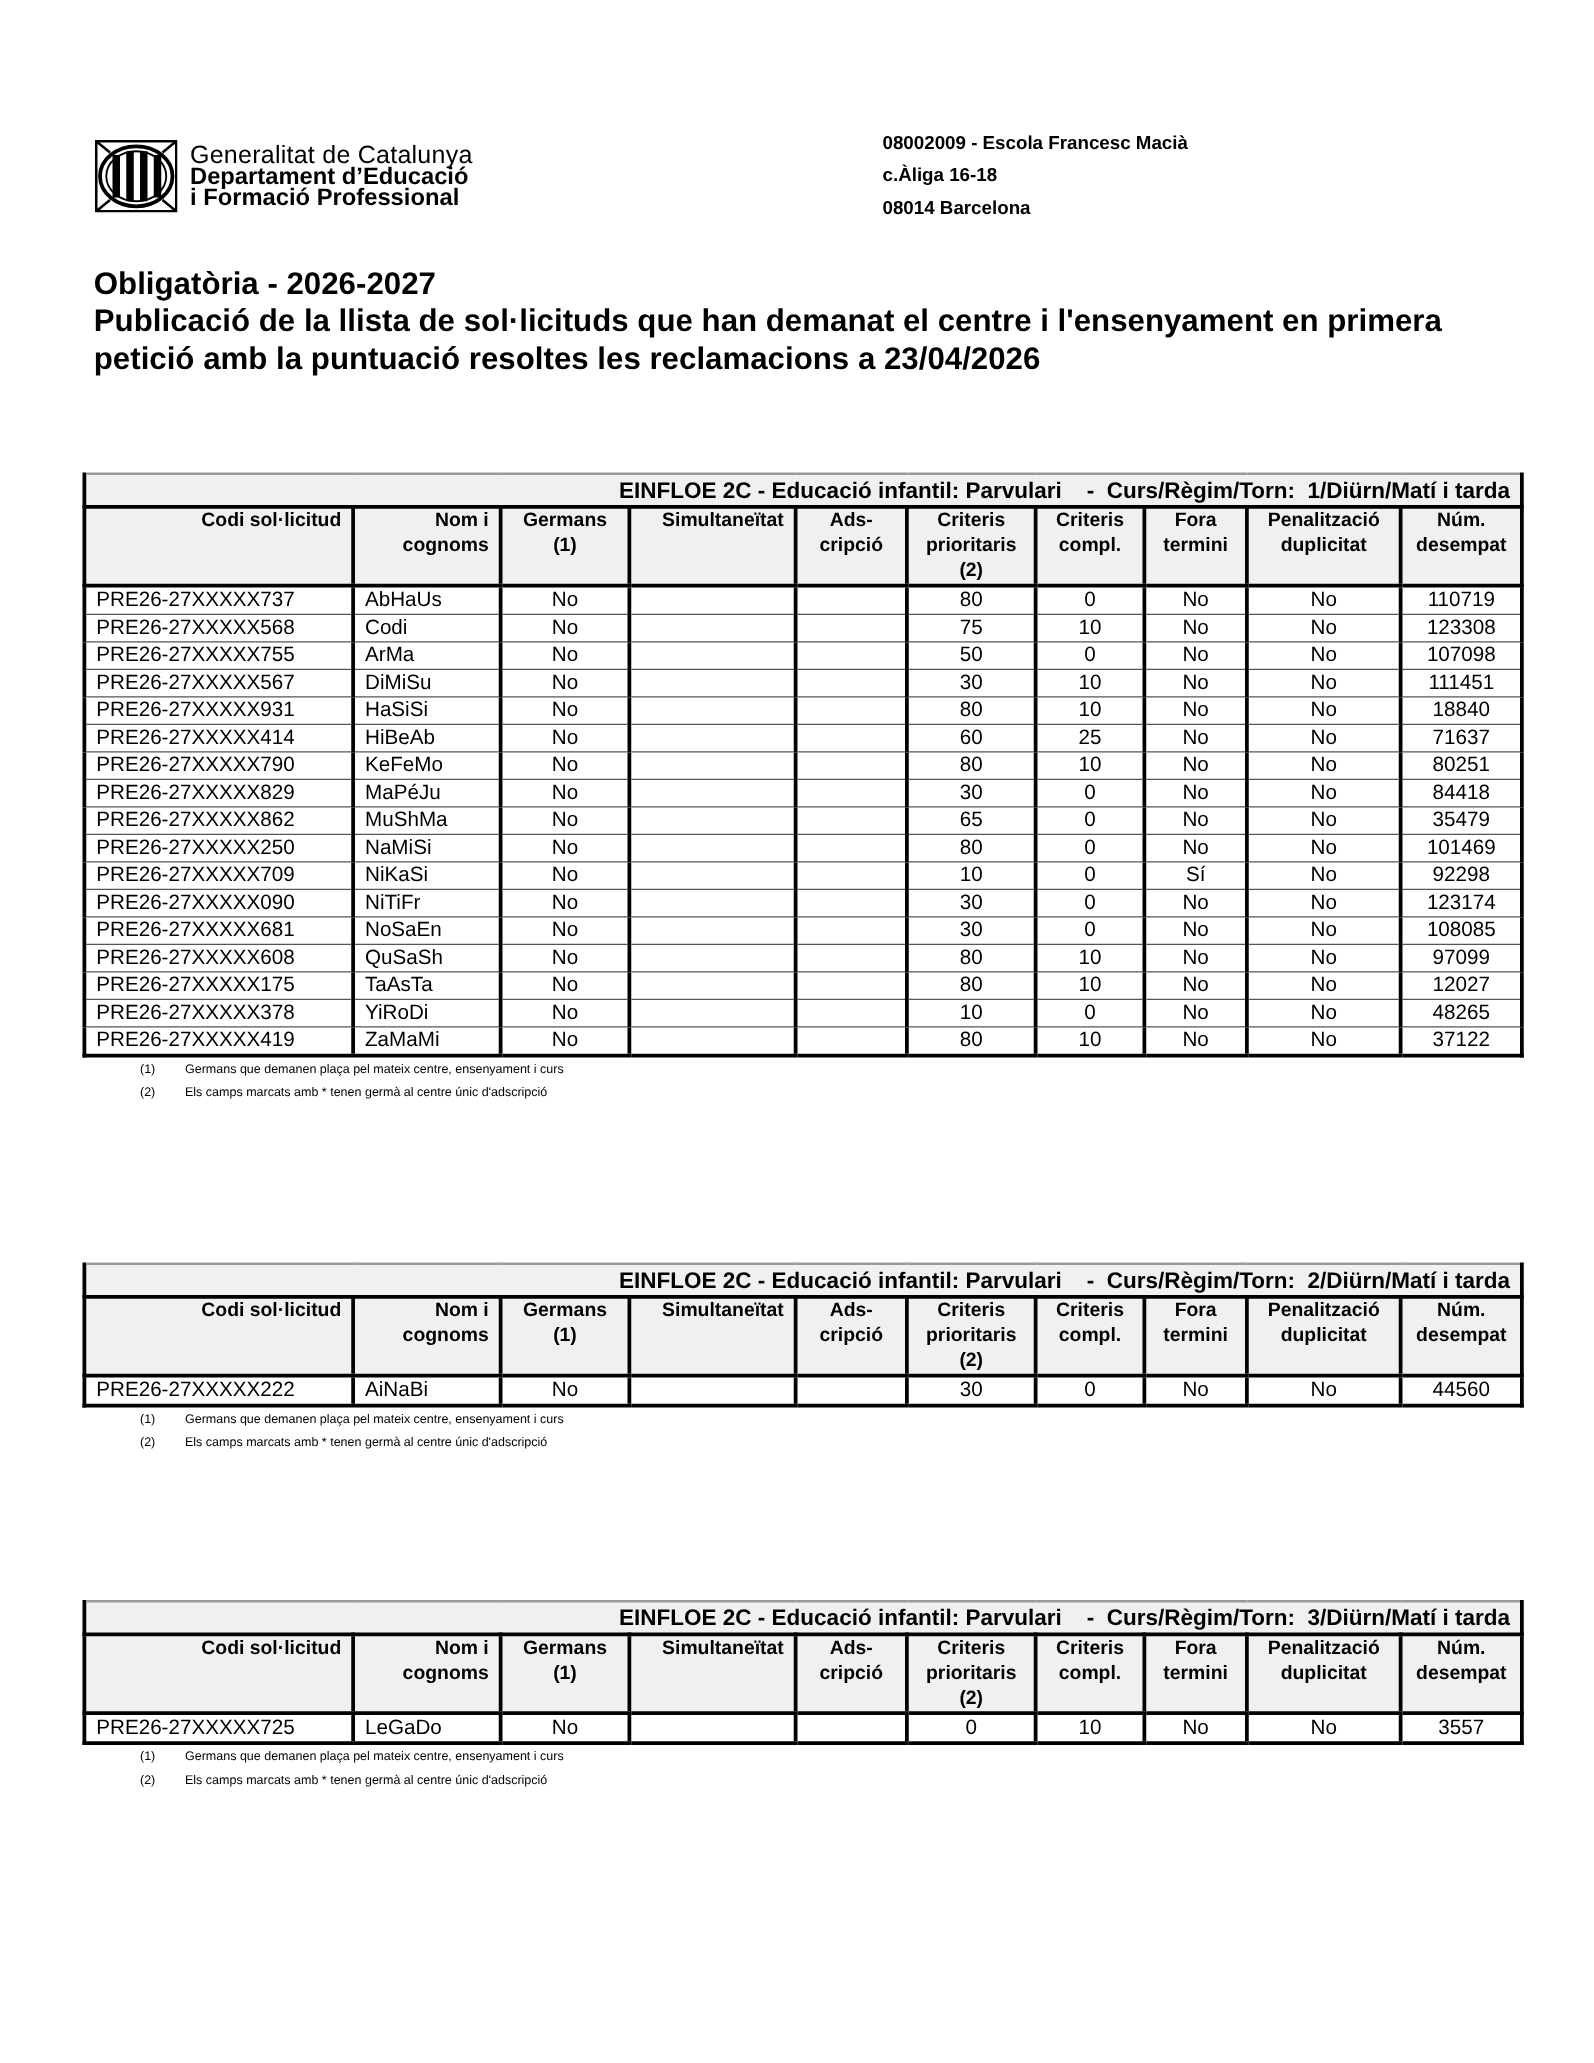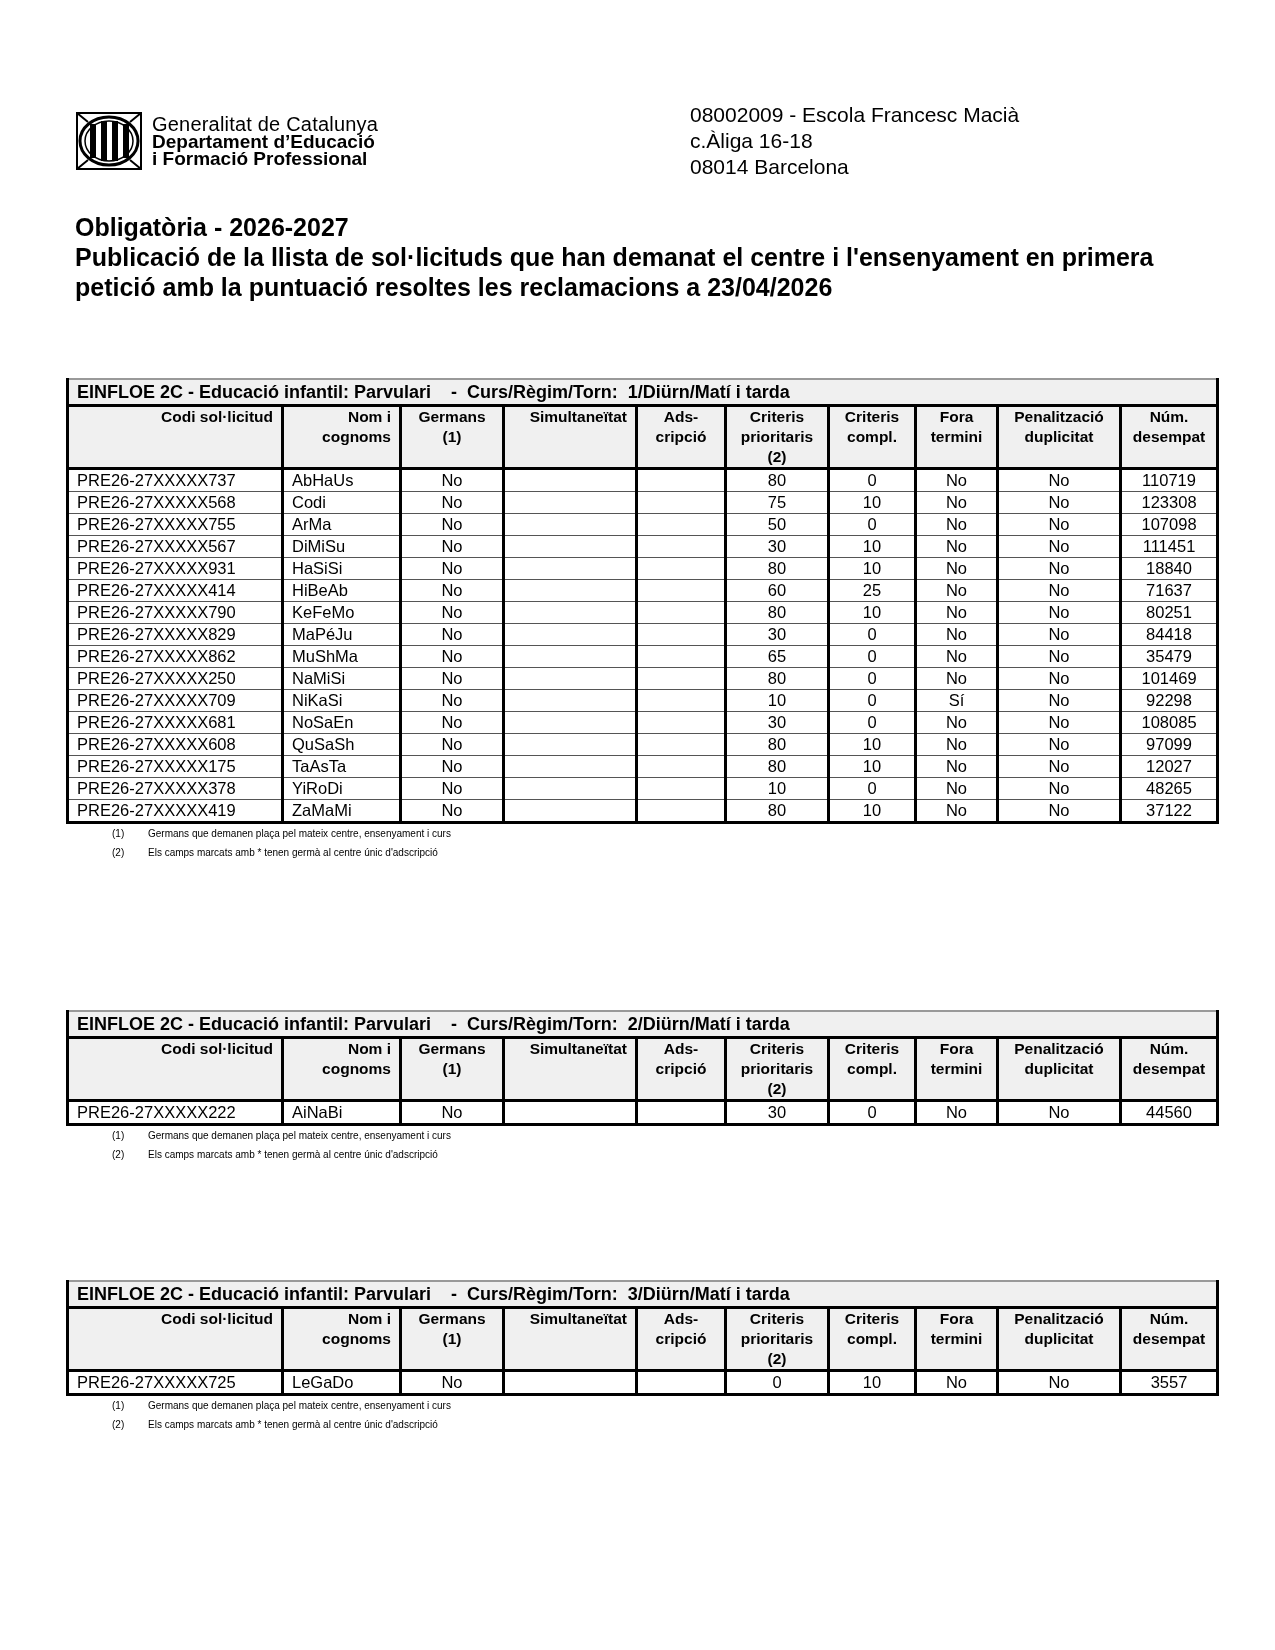--- a/index.html
+++ b/index.html
@@ -9,7 +9,7 @@
   .logo-text { margin-left: 10px; line-height: 17px; }
   .logo-line1 { font-size: 20px; font-weight: normal; letter-spacing: 0.2px; }
   .logo-line2, .logo-line3 { font-size: 19px; font-weight: bold; }
-  .school { position: absolute; left: 690px; top: 102px; font-size: 21px; line-height: 26px; }
+  .school { position: absolute; left: 706px; top: 102px; font-size: 15px; line-height: 26px; font-weight: bold; }
   .titles { position: absolute; left: 75px; top: 212px; font-size: 25px; font-weight: bold; line-height: 30px; }
   .section { position: absolute; left: 66px; width: 1150px; }
   table.list { border-collapse: collapse; width: 1150px; table-layout: fixed; font-size: 16.5px; }

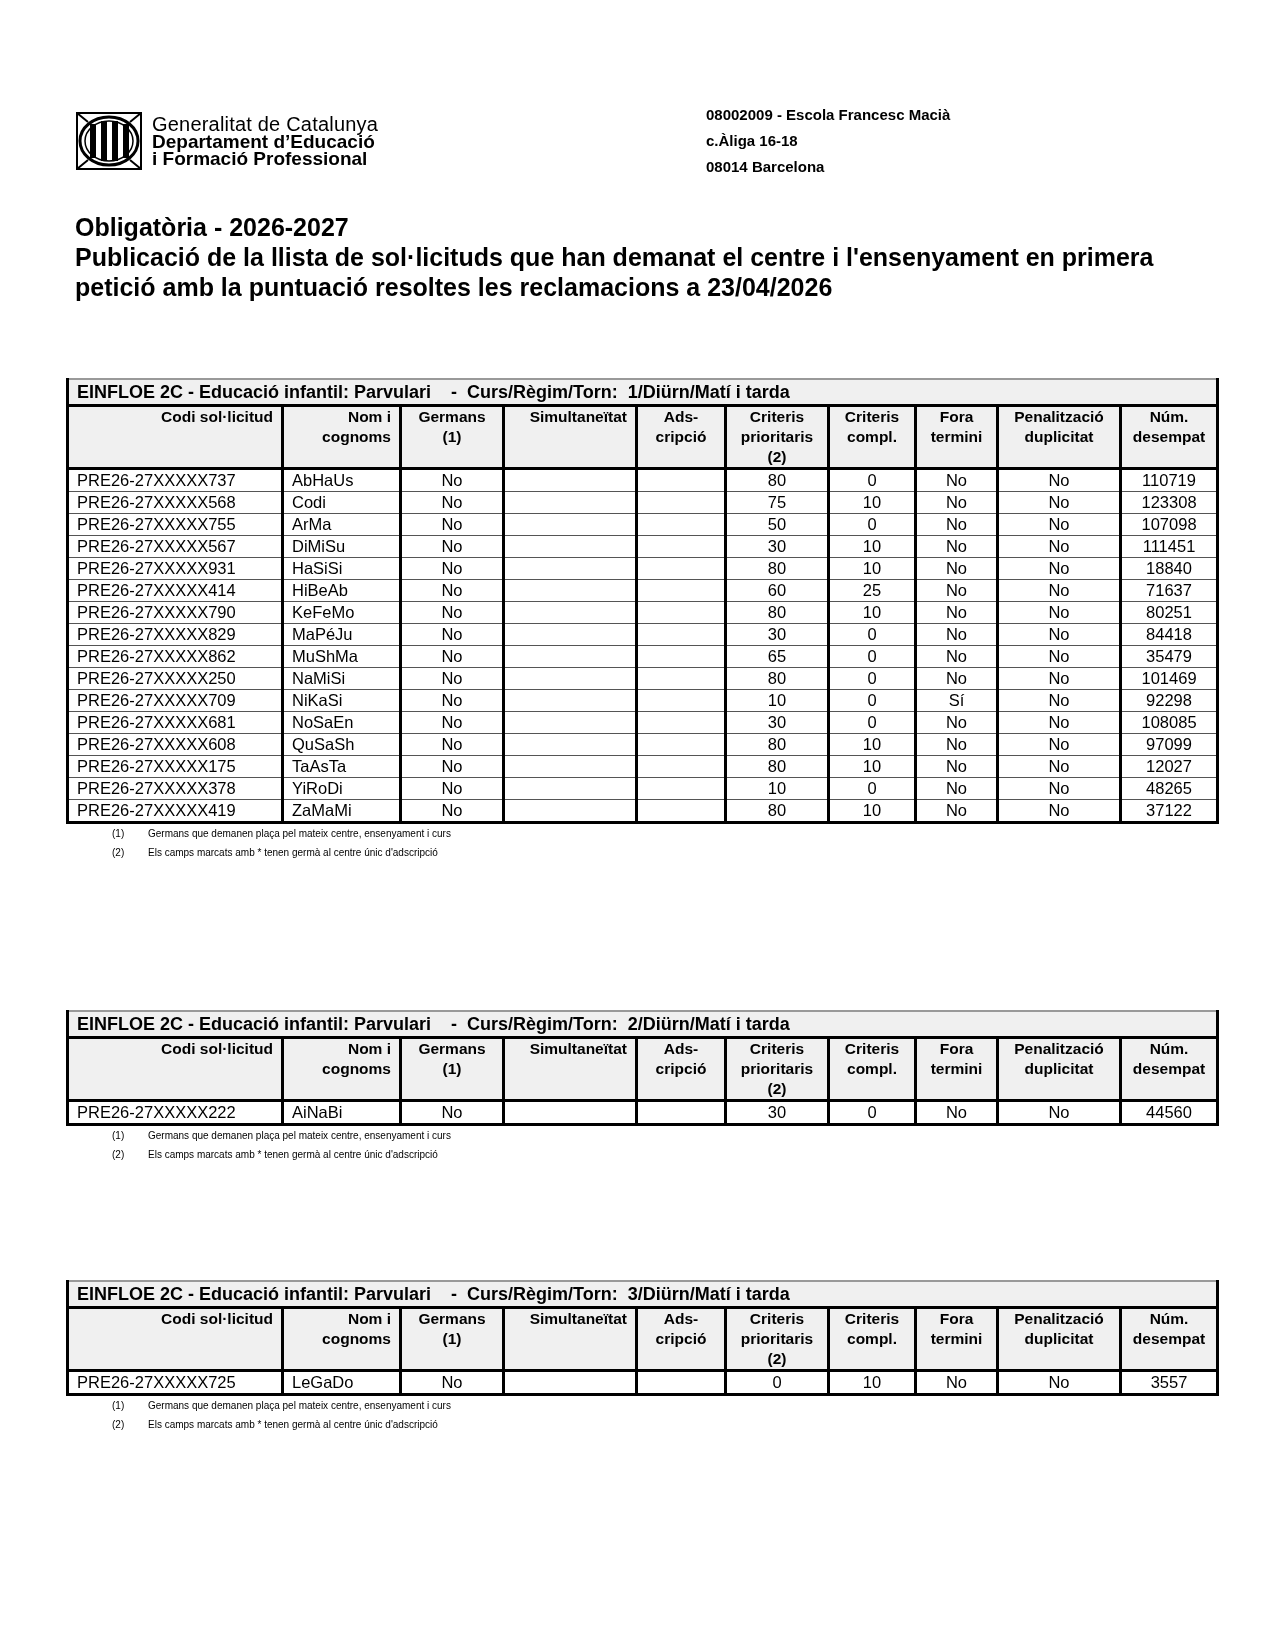--- a/index.html
+++ b/index.html
@@ -14,7 +14,7 @@
   .section { position: absolute; left: 66px; width: 1150px; }
   table.list { border-collapse: collapse; width: 1150px; table-layout: fixed; font-size: 16.5px; }
   table.list td, table.list th { padding: 0 8px; }
-  .cap-row th { background: #f0f0f0; border-left: 3px solid #000; border-right: 3px solid #000; border-top: 2px solid #999; border-bottom: 3px solid #000; font-size: 18px; font-weight: bold; text-align: left; height: 24px; }
+  .cap-row th { background: #f0f0f0; border-left: 3px solid #000; border-right: 3px solid #000; border-top: 2px solid #999; border-bottom: 3px solid #000; font-size: 18px; font-weight: bold; text-align: right; height: 24px; }
   .head-row th { background: #f0f0f0; font-size: 15.5px; font-weight: bold; vertical-align: top; border-left: 3px solid #000; border-bottom: 3px solid #000; line-height: 20px; height: 58px; padding-top: 2px; }
   .head-row th:last-child { border-right: 3px solid #000; }
   .head-row th.l { text-align: right; }

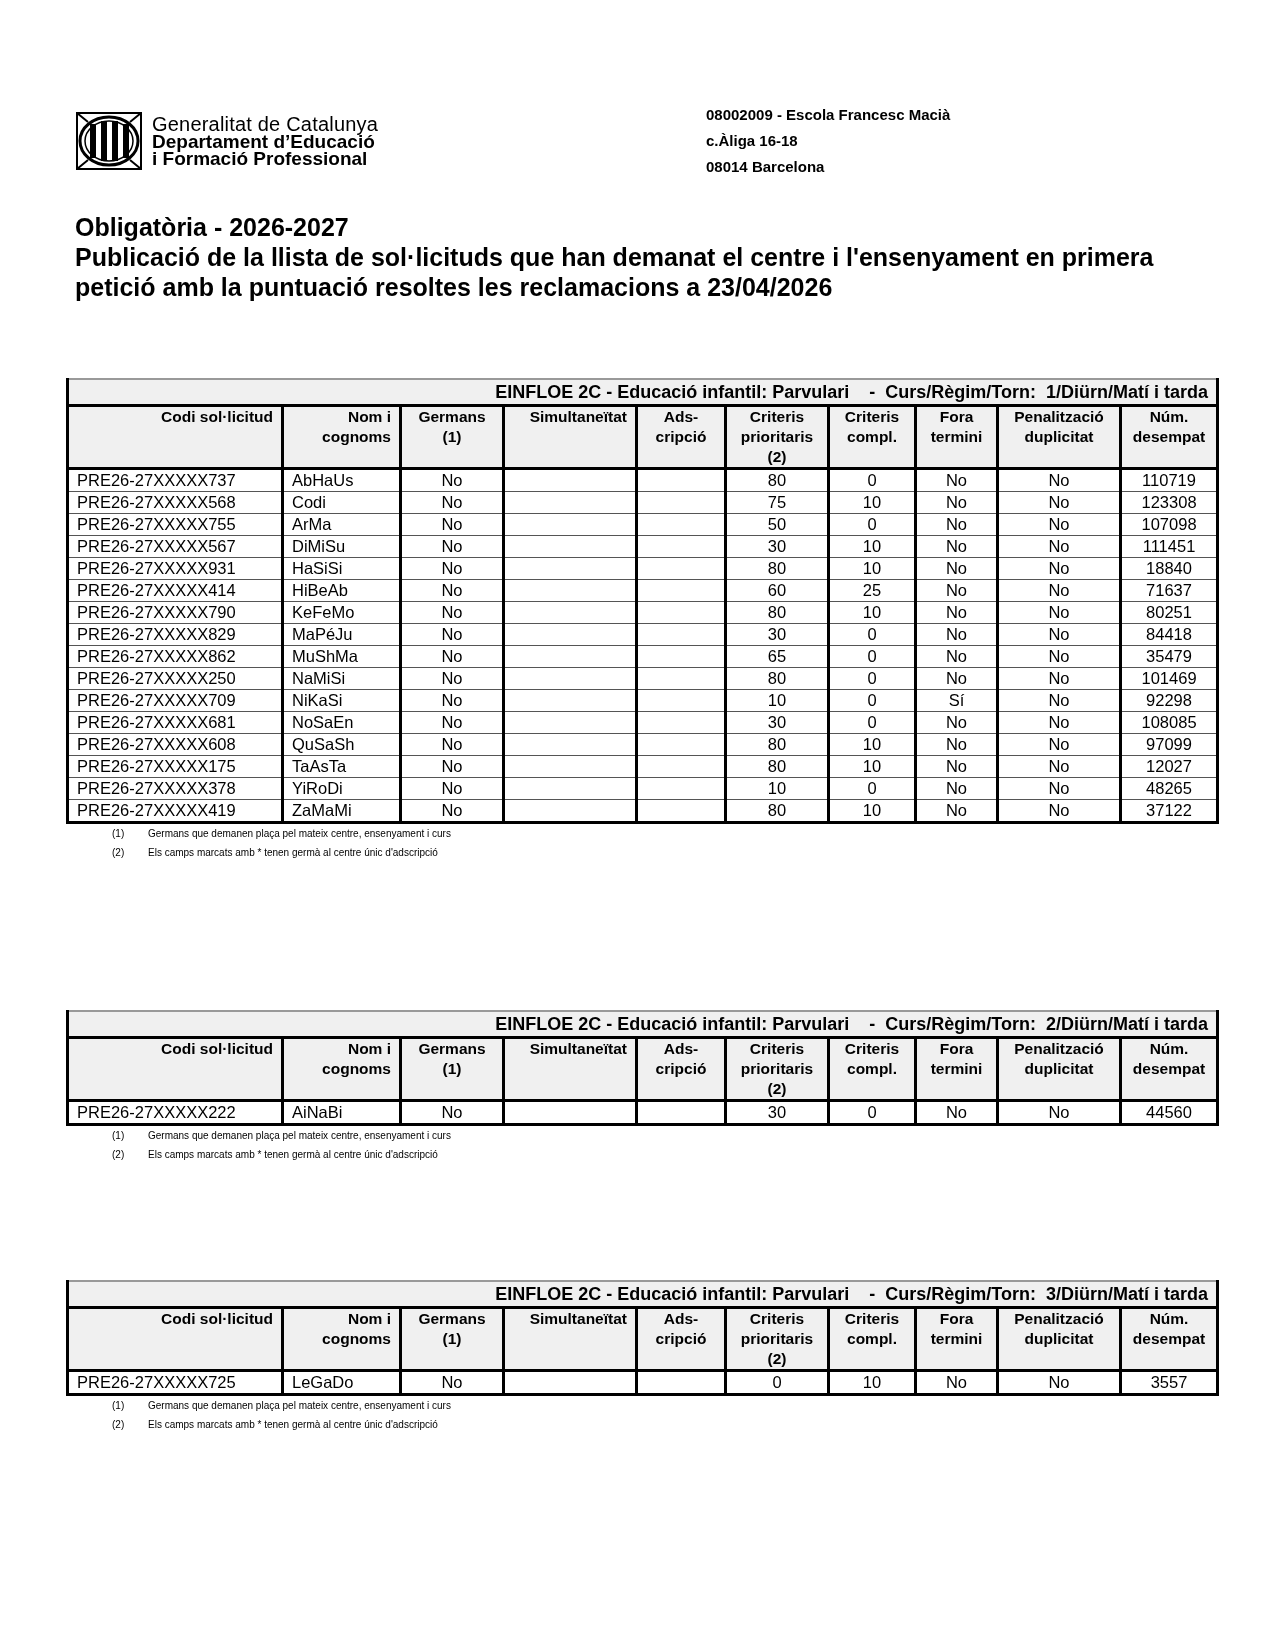--- a/index.html
+++ b/index.html
@@ -265,6 +265,18 @@
           <td class="c">92298</td>
         </tr>
         <tr class="data-row">
+          <td class="l">PRE26-27XXXXX090</td>
+          <td class="l">NiTiFr</td>
+          <td class="c">No</td>
+          <td class="l"></td>
+          <td class="c"></td>
+          <td class="c">30</td>
+          <td class="c">0</td>
+          <td class="c">No</td>
+          <td class="c">No</td>
+          <td class="c">123174</td>
+        </tr>
+        <tr class="data-row">
           <td class="l">PRE26-27XXXXX681</td>
           <td class="l">NoSaEn</td>
           <td class="c">No</td>

